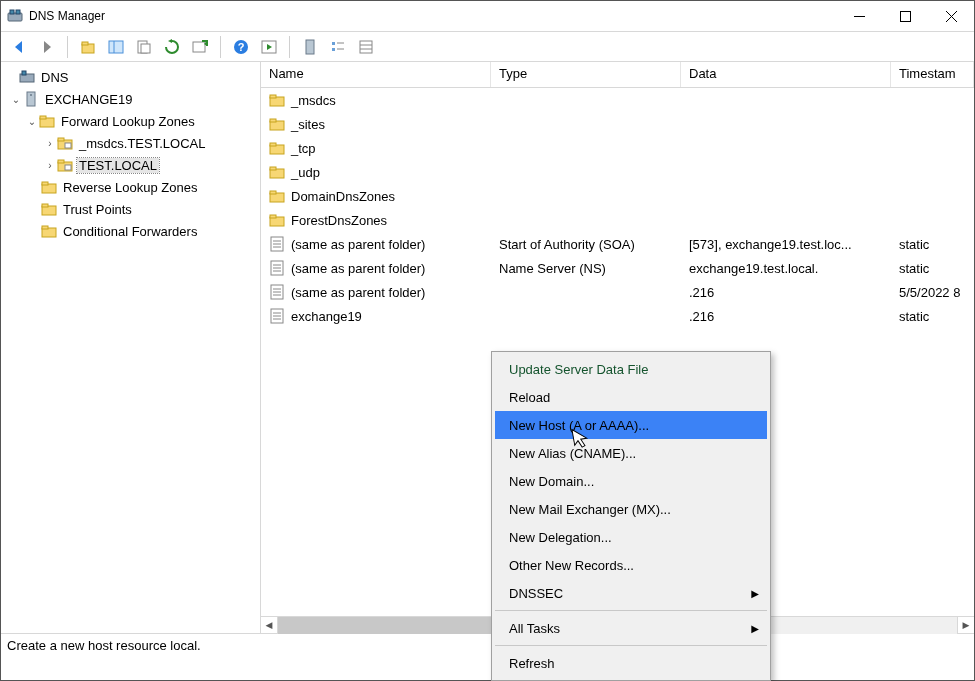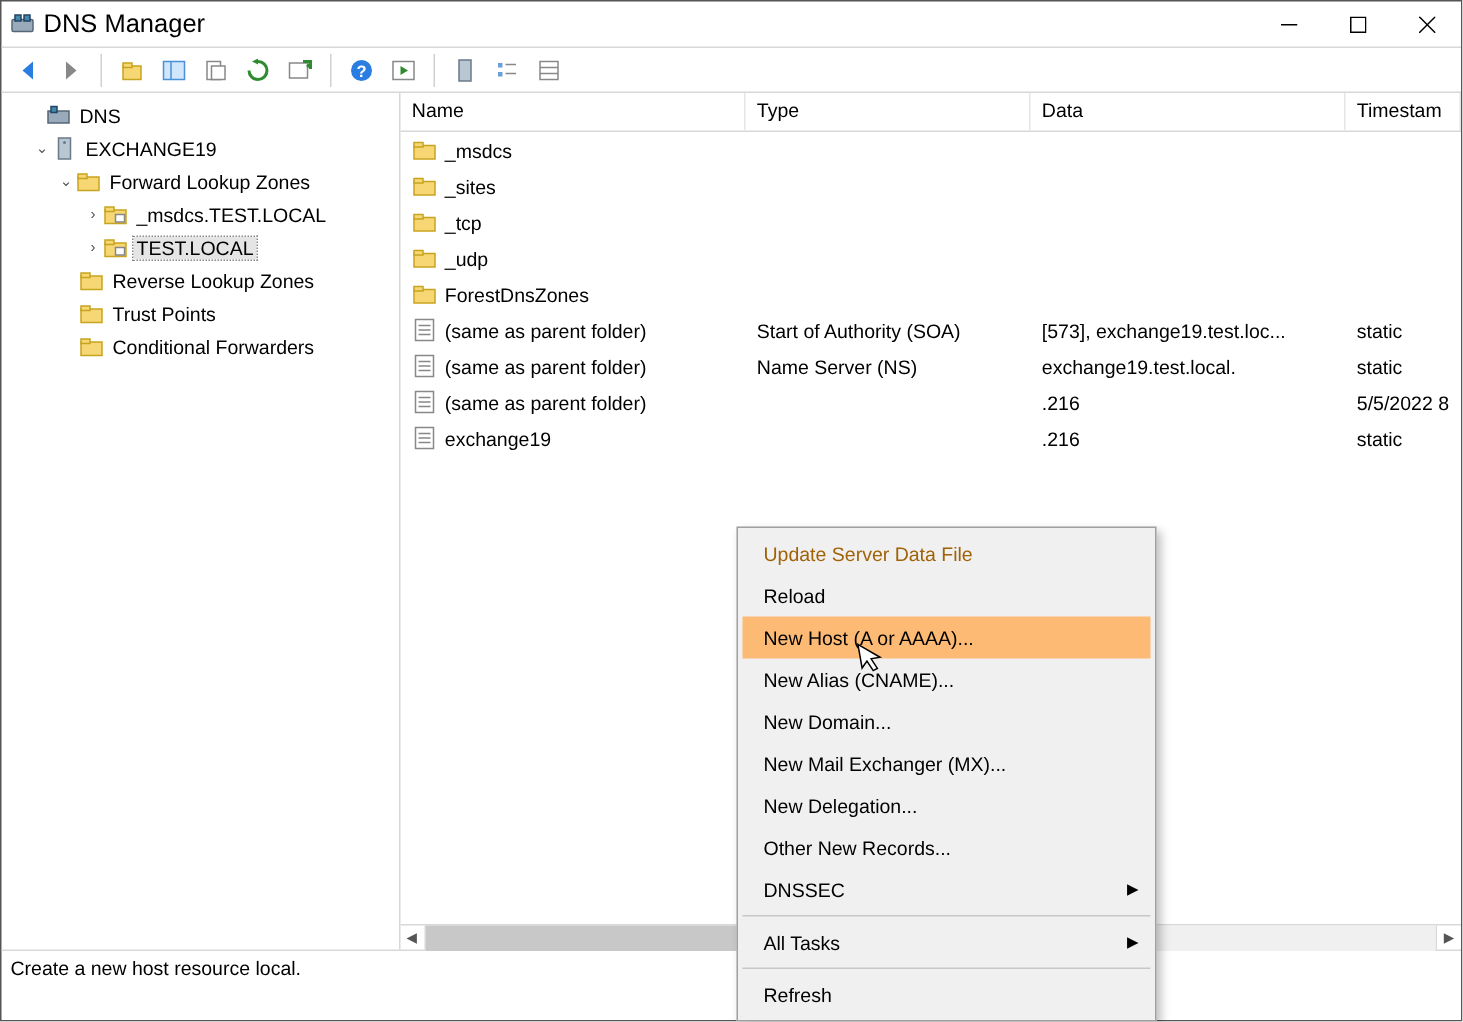--- a/index.html
+++ b/index.html
@@ -12,7 +12,7 @@
   
   .titlebar { height: 30px; display: flex; align-items: center; padding: 0 0 0 6px; }
   .titlebar .title-icon { width: 16px; height: 16px; margin-right: 6px; }
-  .titlebar .title-text { flex: 1; font-size: 17px; }
+  .titlebar .title-text { flex: 1; font-size: 12px; }
   .winbtns { display: flex; height: 30px; }
   .winbtn { width: 46px; display: flex; align-items: center; justify-content: center; cursor: default; }
   

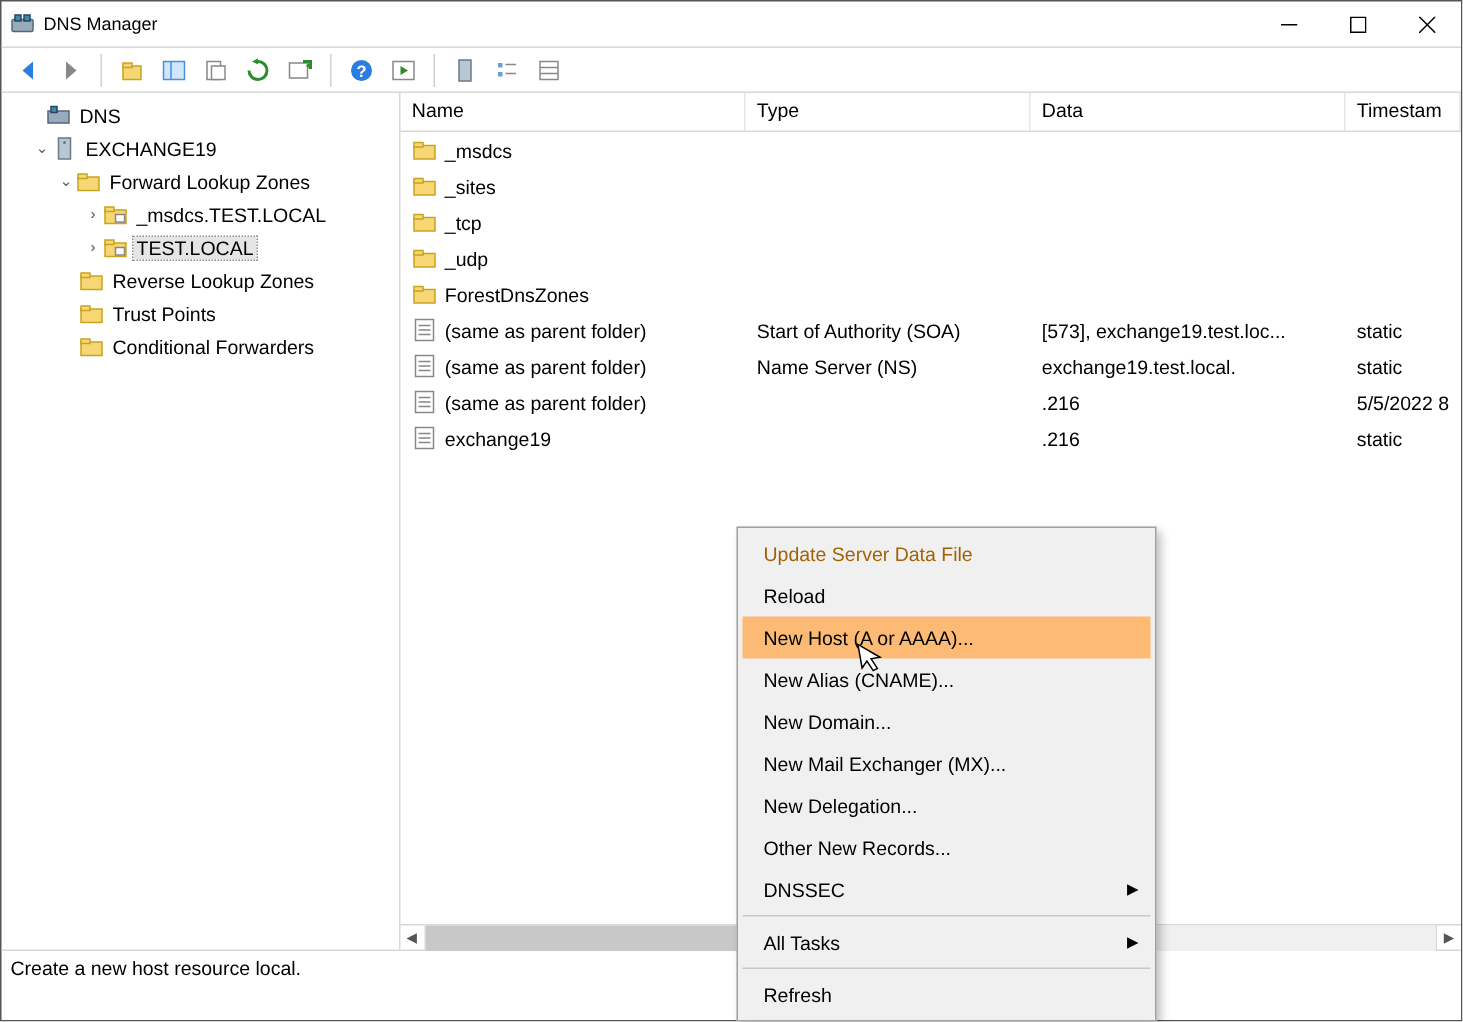--- a/index.html
+++ b/index.html
@@ -25,7 +25,7 @@
   .tsep { width: 1px; height: 22px; background: #d0d0d0; margin: 0 4px; }
   
   .main { display: flex; height: calc(681px - 30px - 26px - 30px - 24px); }
-  .tree { width: 260px; border-right: 1px solid #d8d8d8; padding: 4px 2px; overflow: hidden; margin-left: 12px; }
+  .tree { width: 260px; border-right: 1px solid #d8d8d8; padding: 4px 2px; overflow: hidden; }
   .tree-row { display: flex; align-items: center; height: 22px; white-space: nowrap; cursor: default; }
   .expander { width: 14px; display: flex; justify-content: center; color: #555; font-size: 10px; }
   .tree-icon { width: 16px; height: 16px; margin-right: 4px; flex-shrink: 0; }

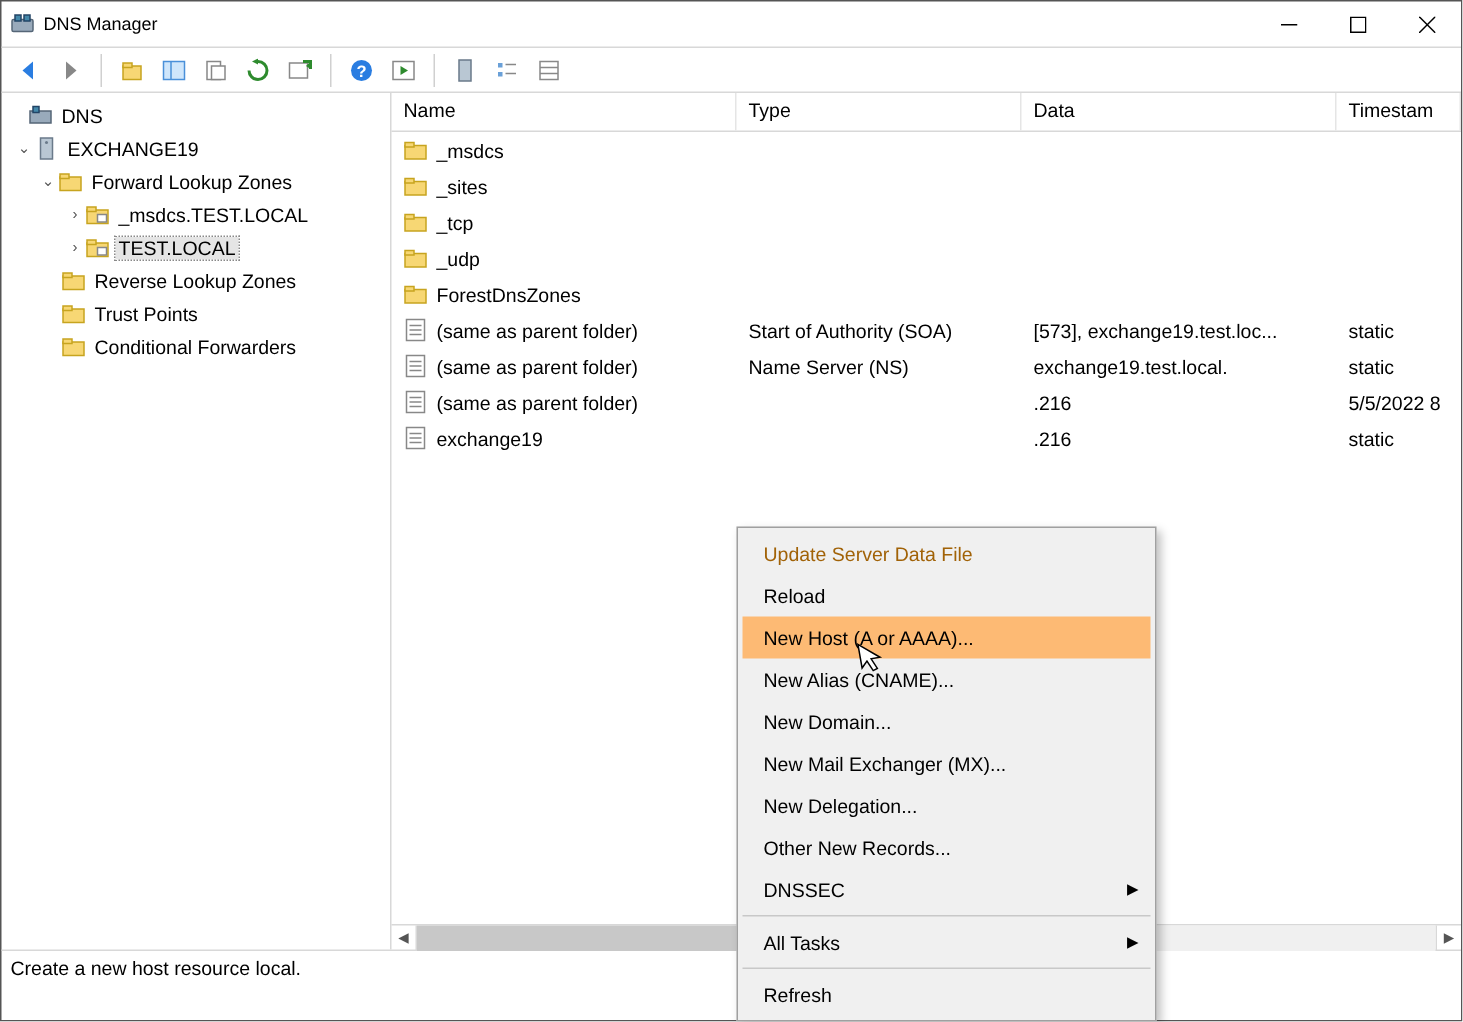--- a/index.html
+++ b/index.html
@@ -304,6 +304,18 @@
                   <rect x="1" y="5" width="14" height="9" fill="#f7d774" stroke="#c7a41f"></rect>
                   <rect x="1" y="3" width="6" height="3" fill="#f7d774" stroke="#c7a41f"></rect>
                 </svg></span>
+              <span>DomainDnsZones</span>
+            </div>
+            <div class="cell col-type"></div>
+            <div class="cell col-data"></div>
+            <div class="cell col-ts"></div>
+          </div>
+          <div class="list-row">
+            <div class="cell col-name" style="display:flex;align-items:center">
+              <span class="row-icon"><svg viewBox="0 0 16 16">
+                  <rect x="1" y="5" width="14" height="9" fill="#f7d774" stroke="#c7a41f"></rect>
+                  <rect x="1" y="3" width="6" height="3" fill="#f7d774" stroke="#c7a41f"></rect>
+                </svg></span>
               <span>ForestDnsZones</span>
             </div>
             <div class="cell col-type"></div>

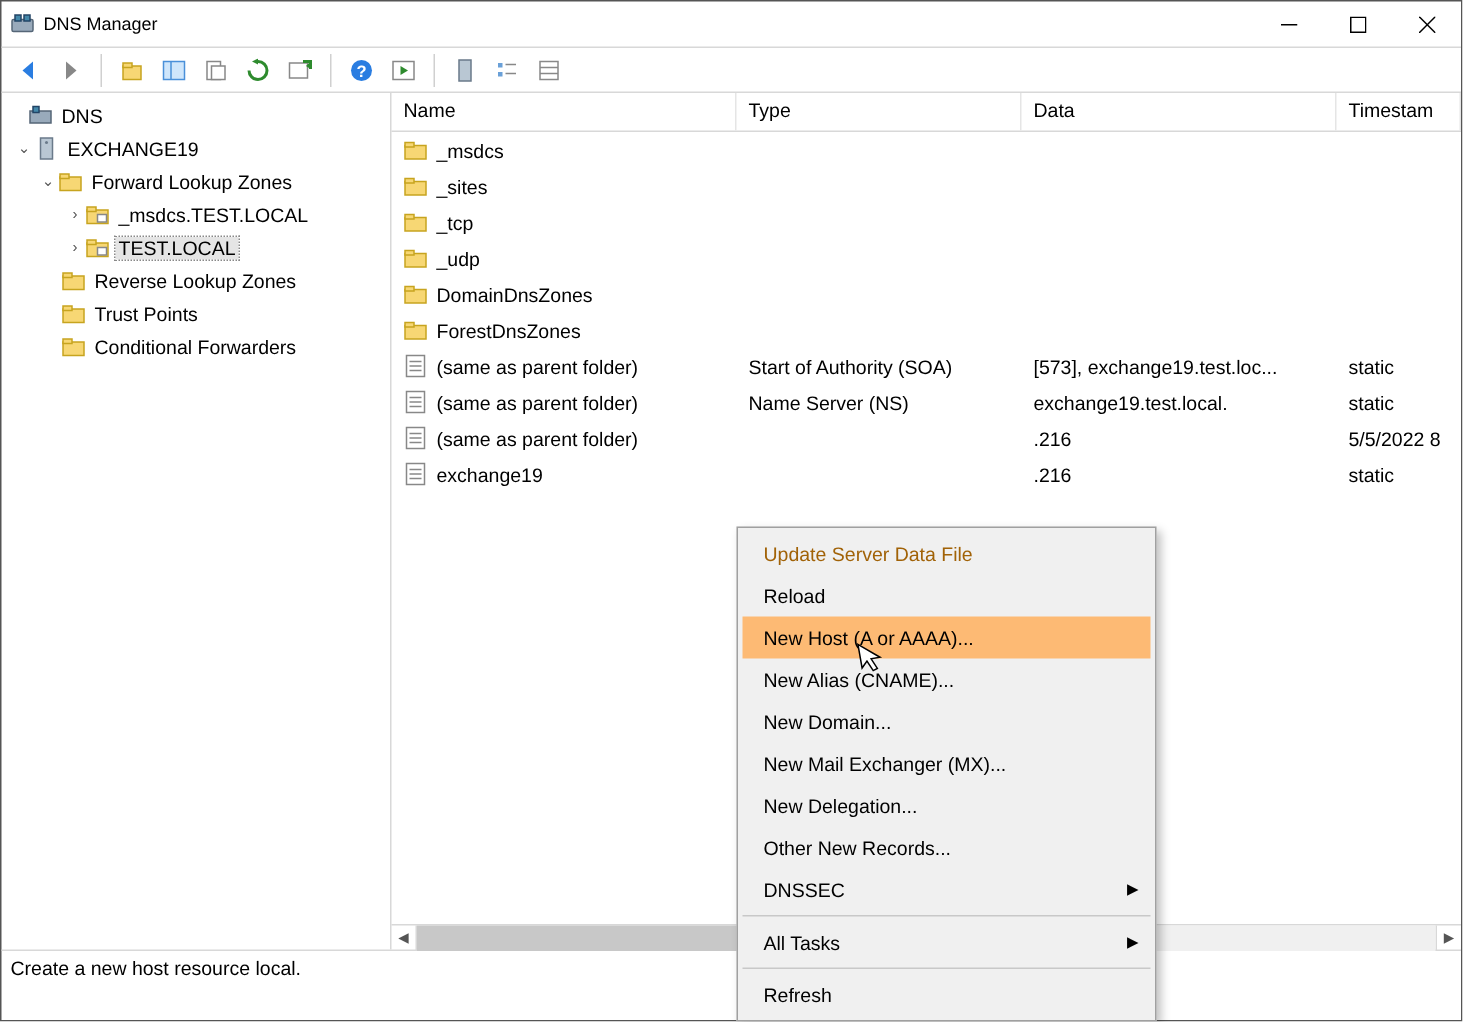--- a/index.html
+++ b/index.html
@@ -52,7 +52,7 @@
   
   .ctx { position: absolute; left: 490px; top: 350px; width: 280px; background: #f0f0f0; border: 1px solid #a0a0a0; box-shadow: 3px 3px 6px rgba(0,0,0,.25); padding: 3px; }
   .ctx-item { height: 28px; display: flex; align-items: center; padding: 0 24px 0 14px; cursor: default; position: relative; }
-  .ctx-item.disabled { color: #a16207; }
+  .ctx-item.disabled { color: #14532d; }
   .ctx-item.hl { background: #fdba74; }
   .ctx-sep { height: 1px; background: #c8c8c8; margin: 3px 0; }
   .ctx-arrow { position: absolute; right: 8px; font-size: 10px; }

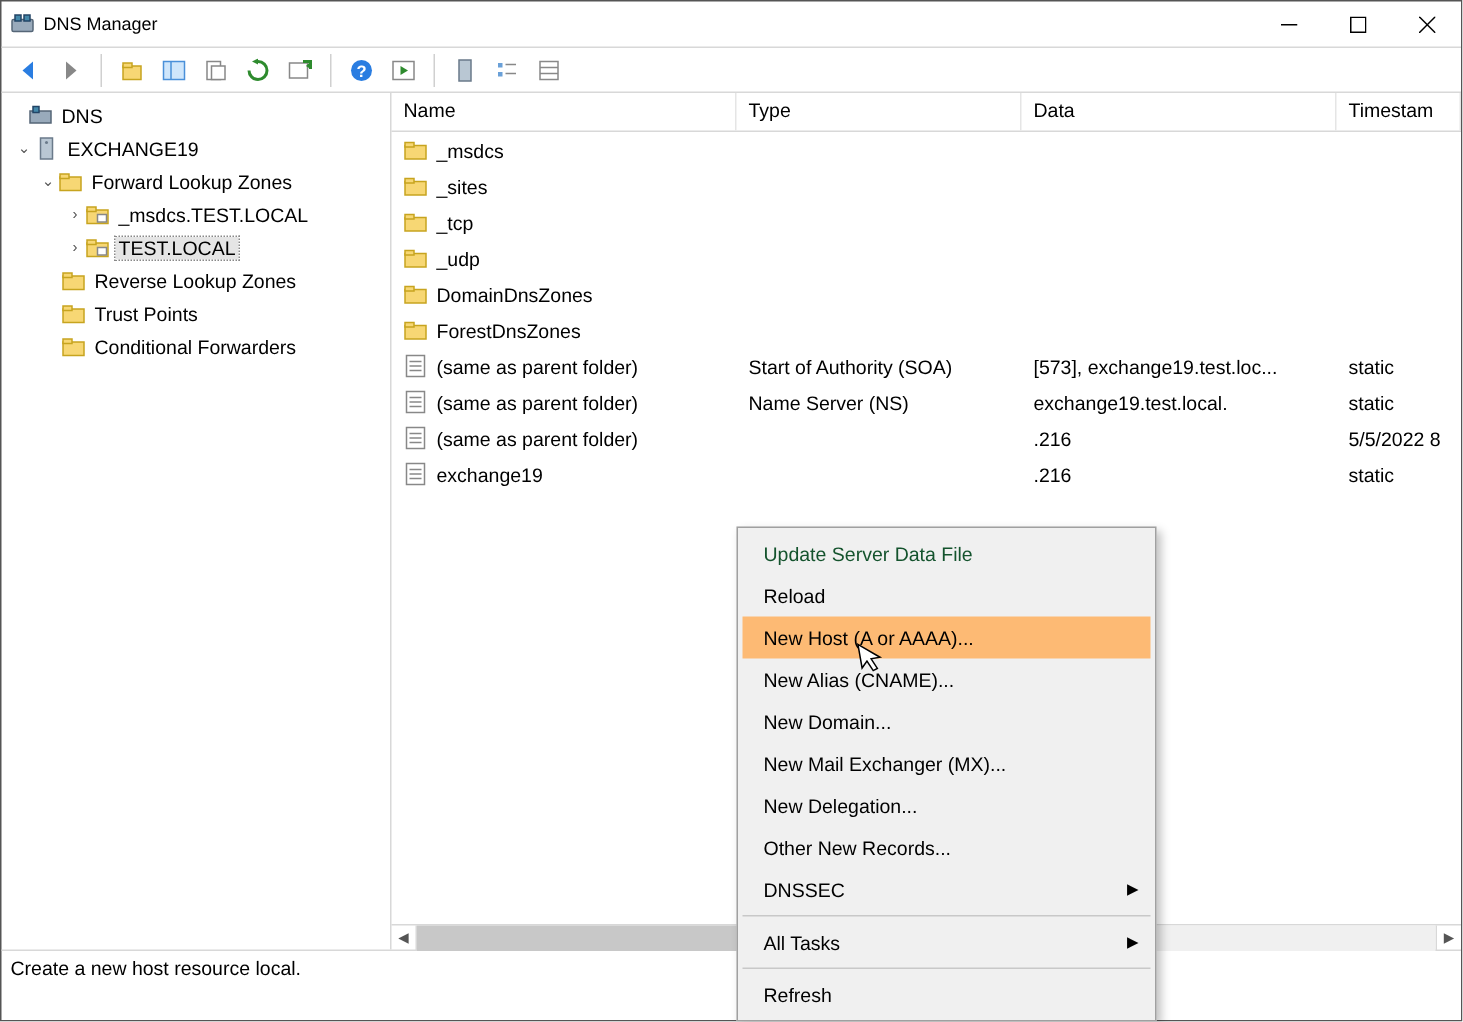--- a/index.html
+++ b/index.html
@@ -53,7 +53,7 @@
   .ctx { position: absolute; left: 490px; top: 350px; width: 280px; background: #f0f0f0; border: 1px solid #a0a0a0; box-shadow: 3px 3px 6px rgba(0,0,0,.25); padding: 3px; }
   .ctx-item { height: 28px; display: flex; align-items: center; padding: 0 24px 0 14px; cursor: default; position: relative; }
   .ctx-item.disabled { color: #14532d; }
-  .ctx-item.hl { background: #fdba74; }
+  .ctx-item.hl { background: #3b82f6; }
   .ctx-sep { height: 1px; background: #c8c8c8; margin: 3px 0; }
   .ctx-arrow { position: absolute; right: 8px; font-size: 10px; }
   

